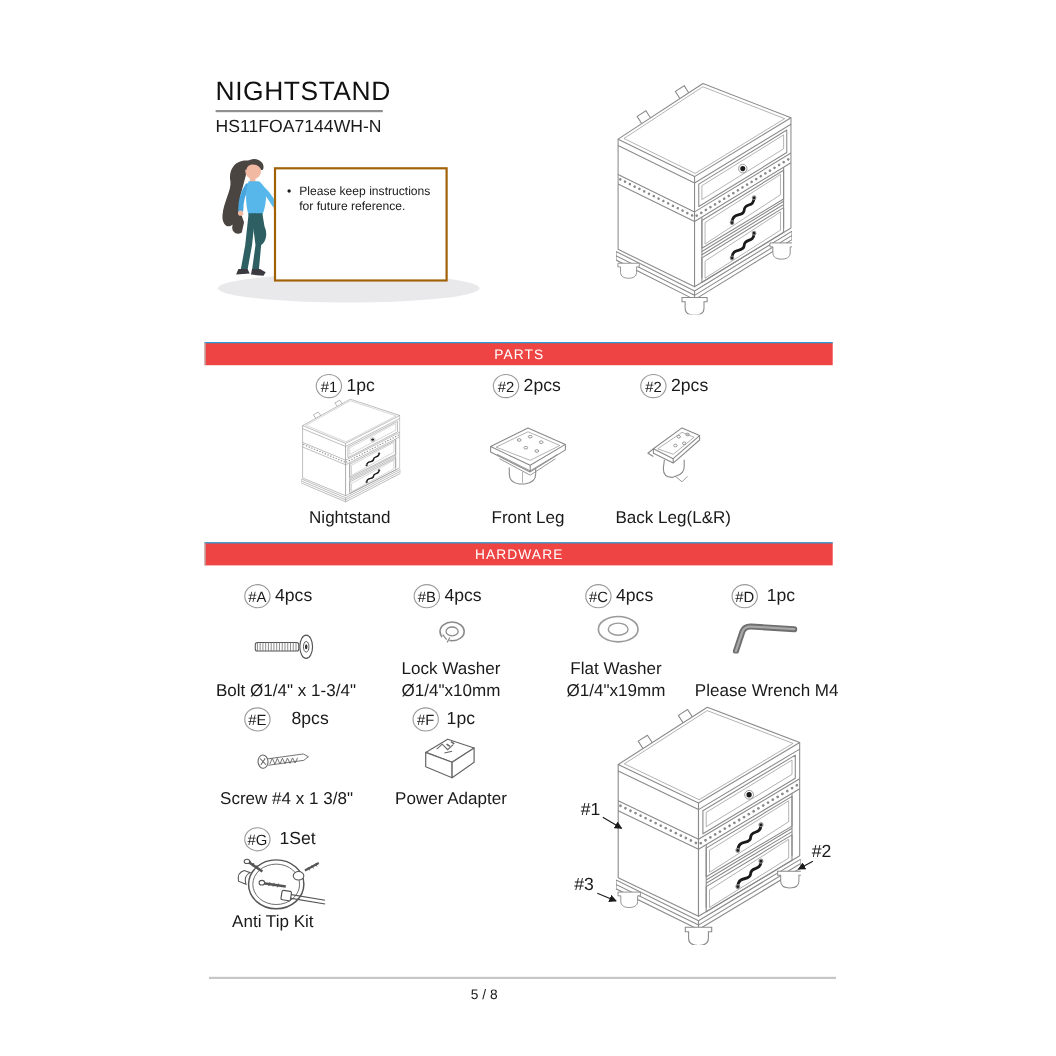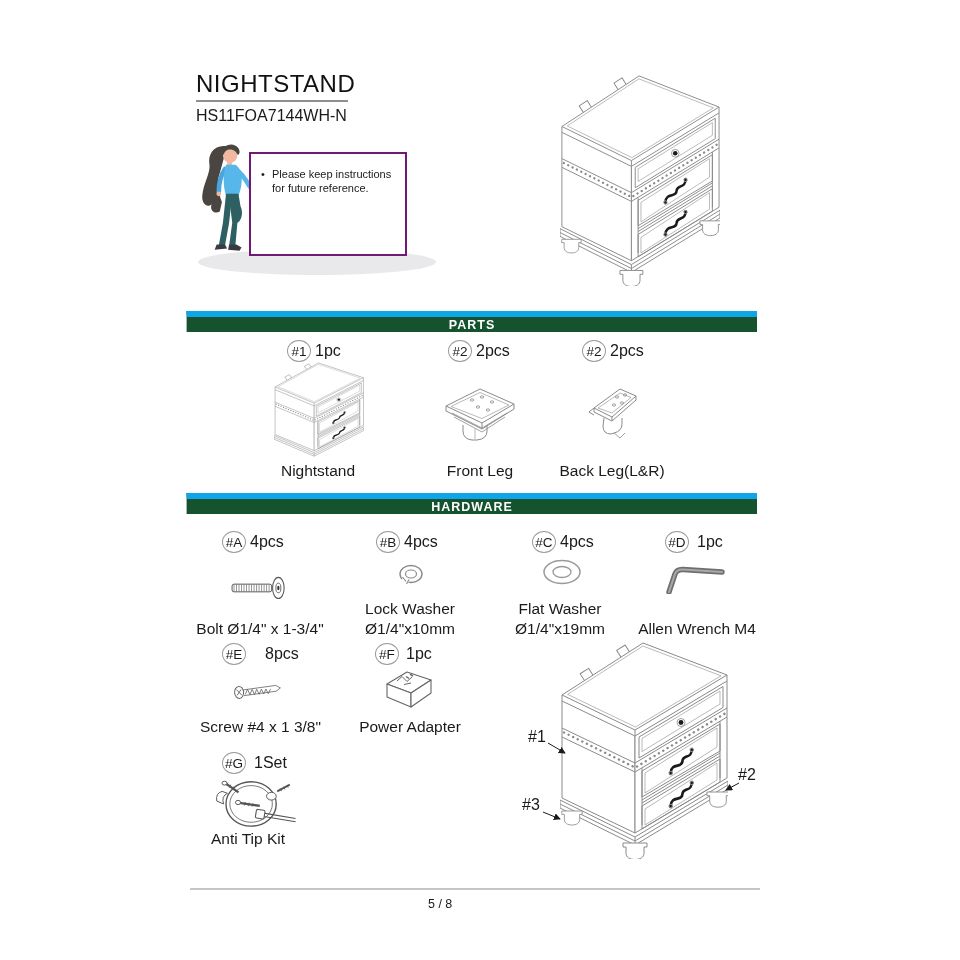--- a/index.html
+++ b/index.html
@@ -10,7 +10,7 @@
   .rule{background:#8f8f8f}
   .model{font-size:16px;font-weight:normal}
   .shadow{background:#e9e9ec;border-radius:50%}
-  .notice-box{border:2px solid #701a75;background:#fff;box-sizing:border-box;
+  .notice-box{border:2px solid #a16207;background:#fff;box-sizing:border-box;
               padding:13px 6px 0 10px;font-size:11px;line-height:14px}
   .bullet{position:relative;padding-left:11px;margin-bottom:9px}
   .bullet::before{content:"•";position:absolute;left:0;top:0}

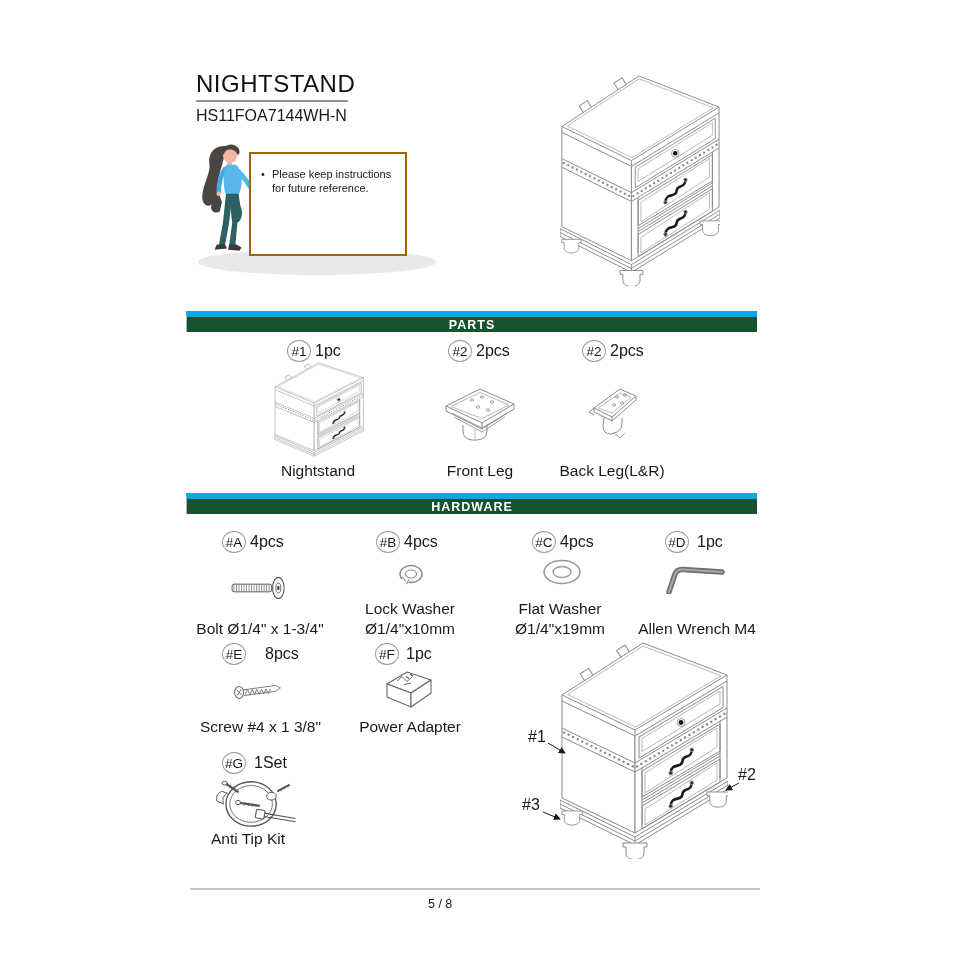--- a/index.html
+++ b/index.html
@@ -14,8 +14,8 @@
               padding:13px 6px 0 10px;font-size:11px;line-height:14px}
   .bullet{position:relative;padding-left:11px;margin-bottom:9px}
   .bullet::before{content:"•";position:absolute;left:0;top:0}
-  .bar{background:#14532d;color:#fff;display:flex;align-items:center;justify-content:center;
-       font-size:12.5px;font-weight:bold;letter-spacing:1px;border-top:6px solid #0ea5e9;border-left:1px solid #b0b0b0;box-sizing:border-box}
+  .bar{background:#ef4444;color:#fff;display:flex;align-items:center;justify-content:center;
+       font-size:12.5px;font-weight:normal;letter-spacing:1px;border-top:1px solid #0ea5e9;border-left:1px solid #b0b0b0;box-sizing:border-box}
   .idrow{display:flex;align-items:center;white-space:nowrap}
   .badge{display:inline-flex;align-items:center;justify-content:center;min-width:24px;height:22px;
          border:1px solid #9a9a9a;border-radius:50%;font-size:13.5px;box-sizing:border-box;padding:0 1px}

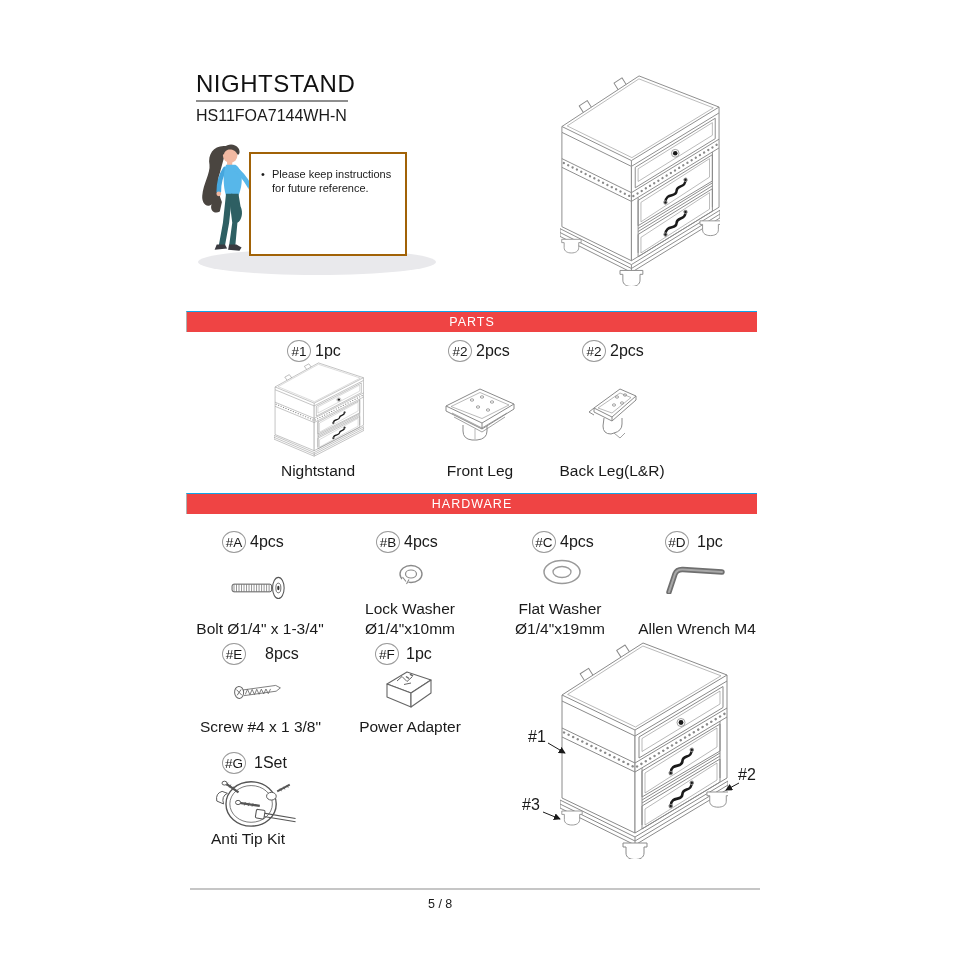--- a/index.html
+++ b/index.html
@@ -217,7 +217,7 @@
 <div class="abs lbl" style="left:345px;top:620px;width:130px">Ø1/4"x10mm</div>
 <div class="abs lbl" style="left:495px;top:600px;width:130px">Flat Washer</div>
 <div class="abs lbl" style="left:495px;top:620px;width:130px">Ø1/4"x19mm</div>
-<div class="abs lbl" style="left:627px;top:620px;width:140px">Allen Wrench M4</div>
+<div class="abs lbl" style="left:627px;top:620px;width:140px">Please Wrench M4</div>
 
 <div class="abs idrow" style="left:222px;top:643px">
   <span class="badge">#E</span>

